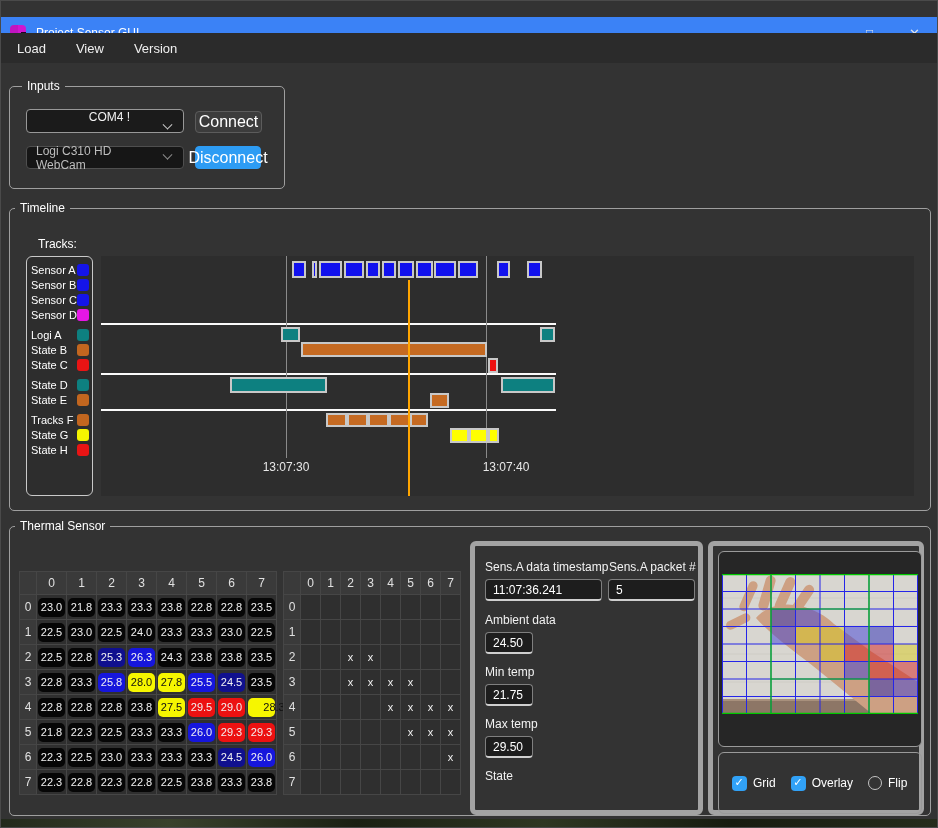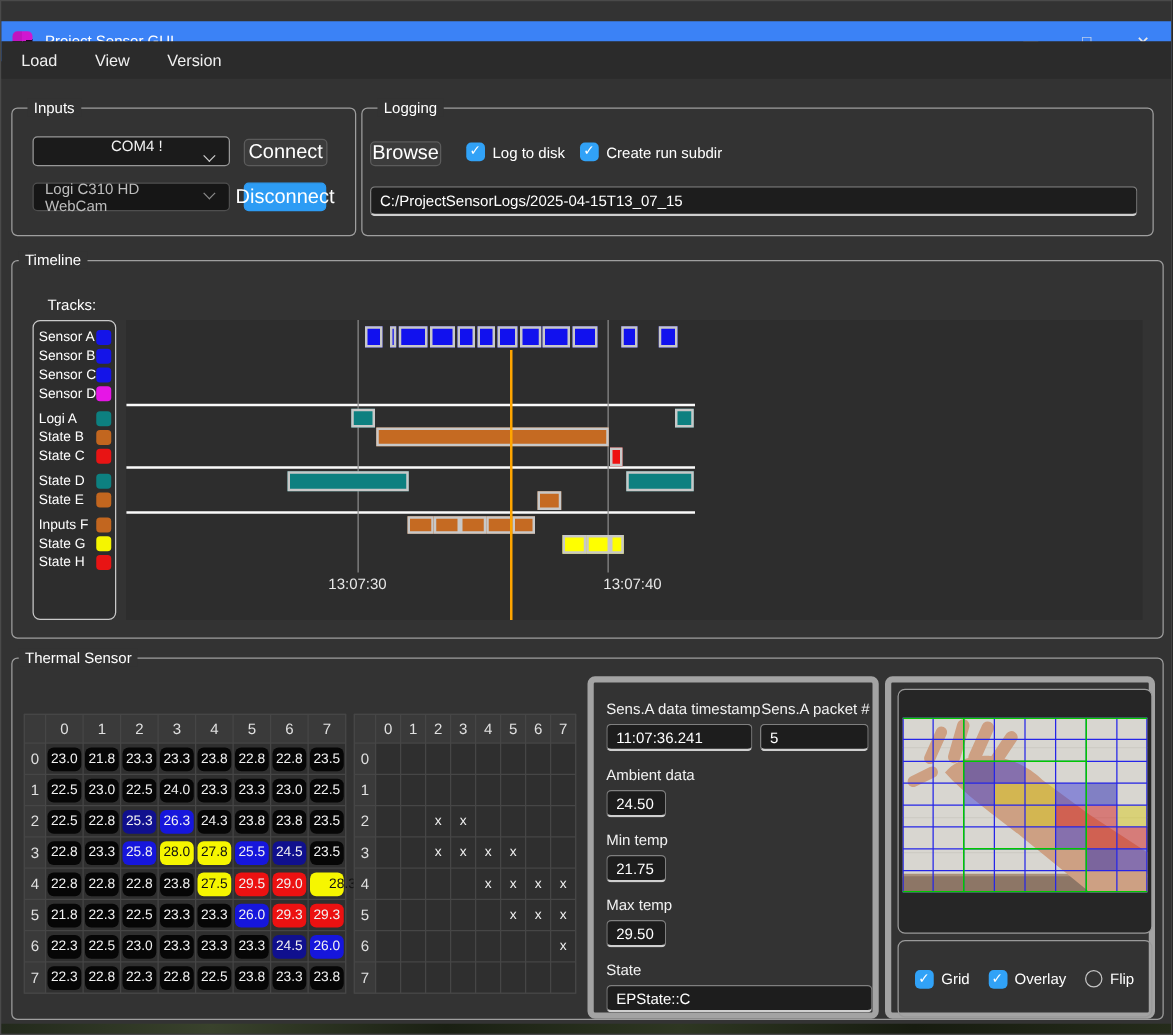--- a/index.html
+++ b/index.html
@@ -121,21 +121,6 @@
       <button class="btn primary" id="btn-disconnect">Disconnect</button>
     </section>
 
-    <section class="groupbox" id="g-logging">
-      <span class="glabel">Logging</span>
-      <button class="btn" id="btn-browse">Browse</button>
-      <div class="check-wrap" id="chk-log">
-        <span class="checkbox checked"></span>
-        <span class="check-label">Log to disk</span>
-      </div>
-      <div class="check-wrap" id="chk-subdir">
-        <span class="checkbox checked"></span>
-        <span class="check-label">Create run subdir</span>
-      </div>
-      <div class="field" id="path-field">
-        <span>C:/ProjectSensorLogs/2025-04-15T13_07_15</span>
-      </div>
-    </section>
 
     <section class="groupbox" id="g-timeline">
       <span class="glabel tight">Timeline</span>

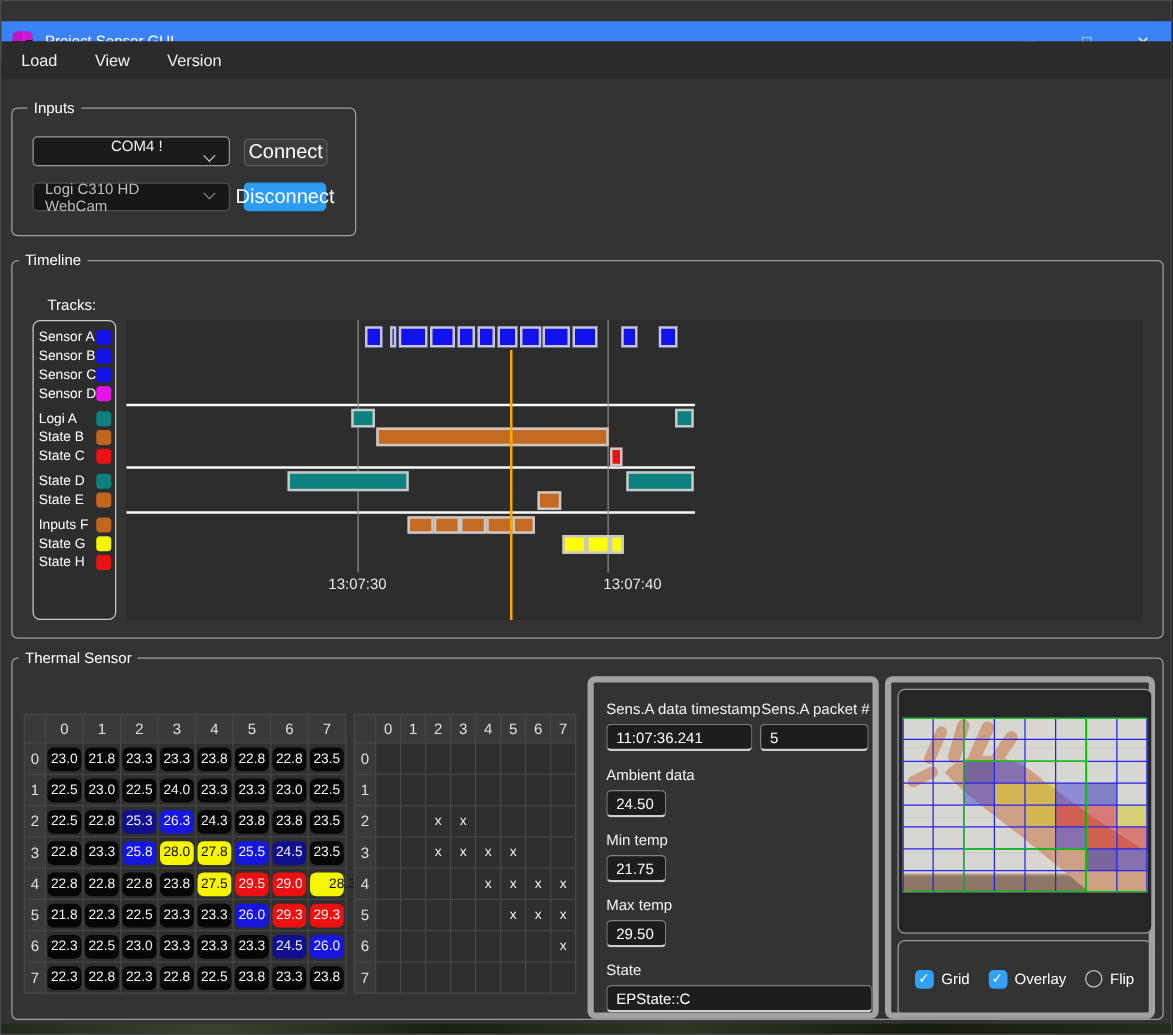--- a/index.html
+++ b/index.html
@@ -170,7 +170,7 @@
           </div>
           <div class="legend-group">
             <div class="legend-row">
-              <span class="legend-label">Inputs F</span>
+              <span class="legend-label">Tracks F</span>
               <span class="chip" style="background: rgb(194, 102, 31);"></span>
             </div>
             <div class="legend-row">

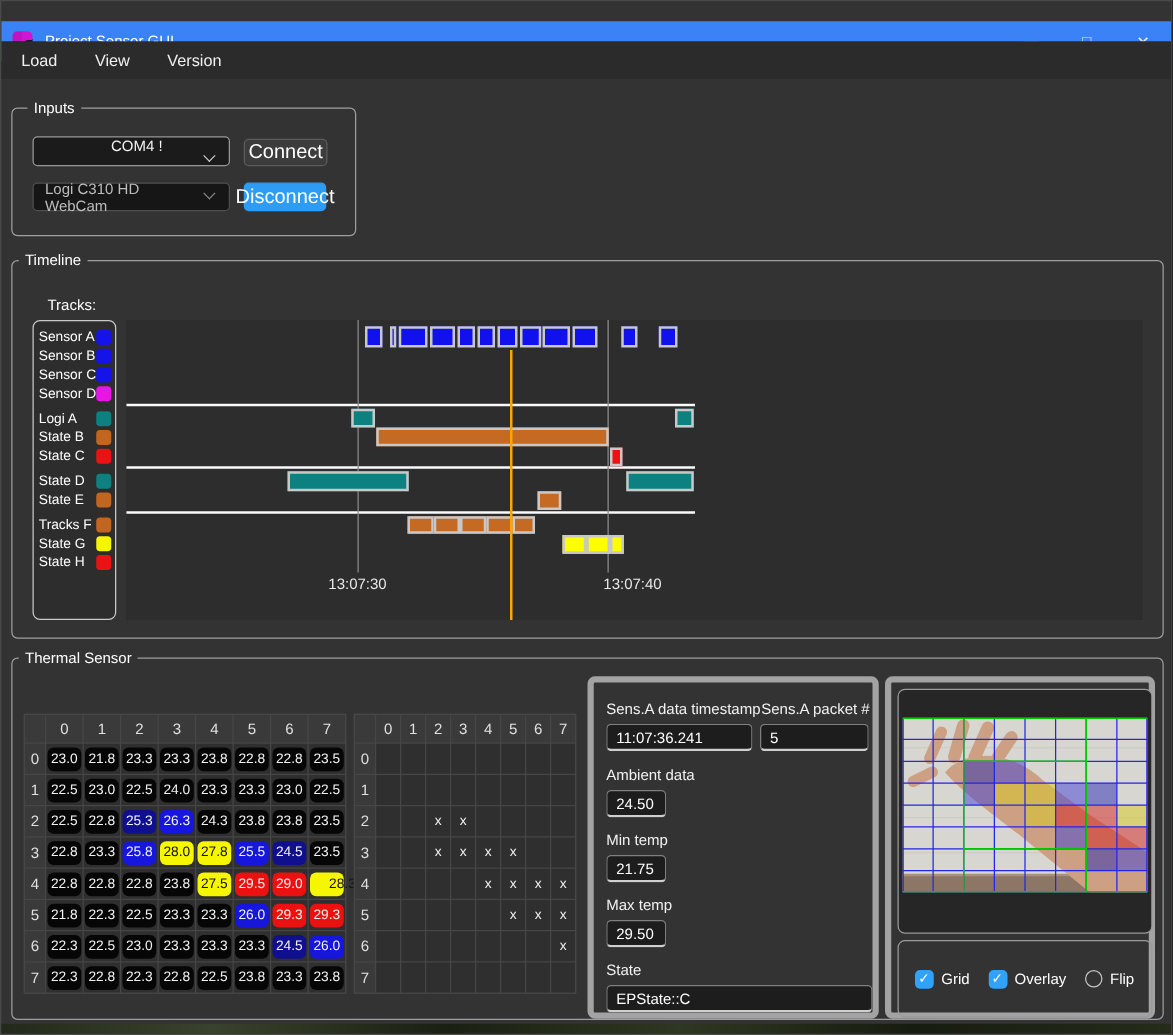--- a/index.html
+++ b/index.html
@@ -541,9 +541,6 @@
             <span>29.50</span>
           </div>
         <span class="dlabel l-st">State</span>
-        <div class="field f-st">
-            <span>EPState::C</span>
-          </div>
       </div>
 
       <div class="panel" id="camera-panel">

